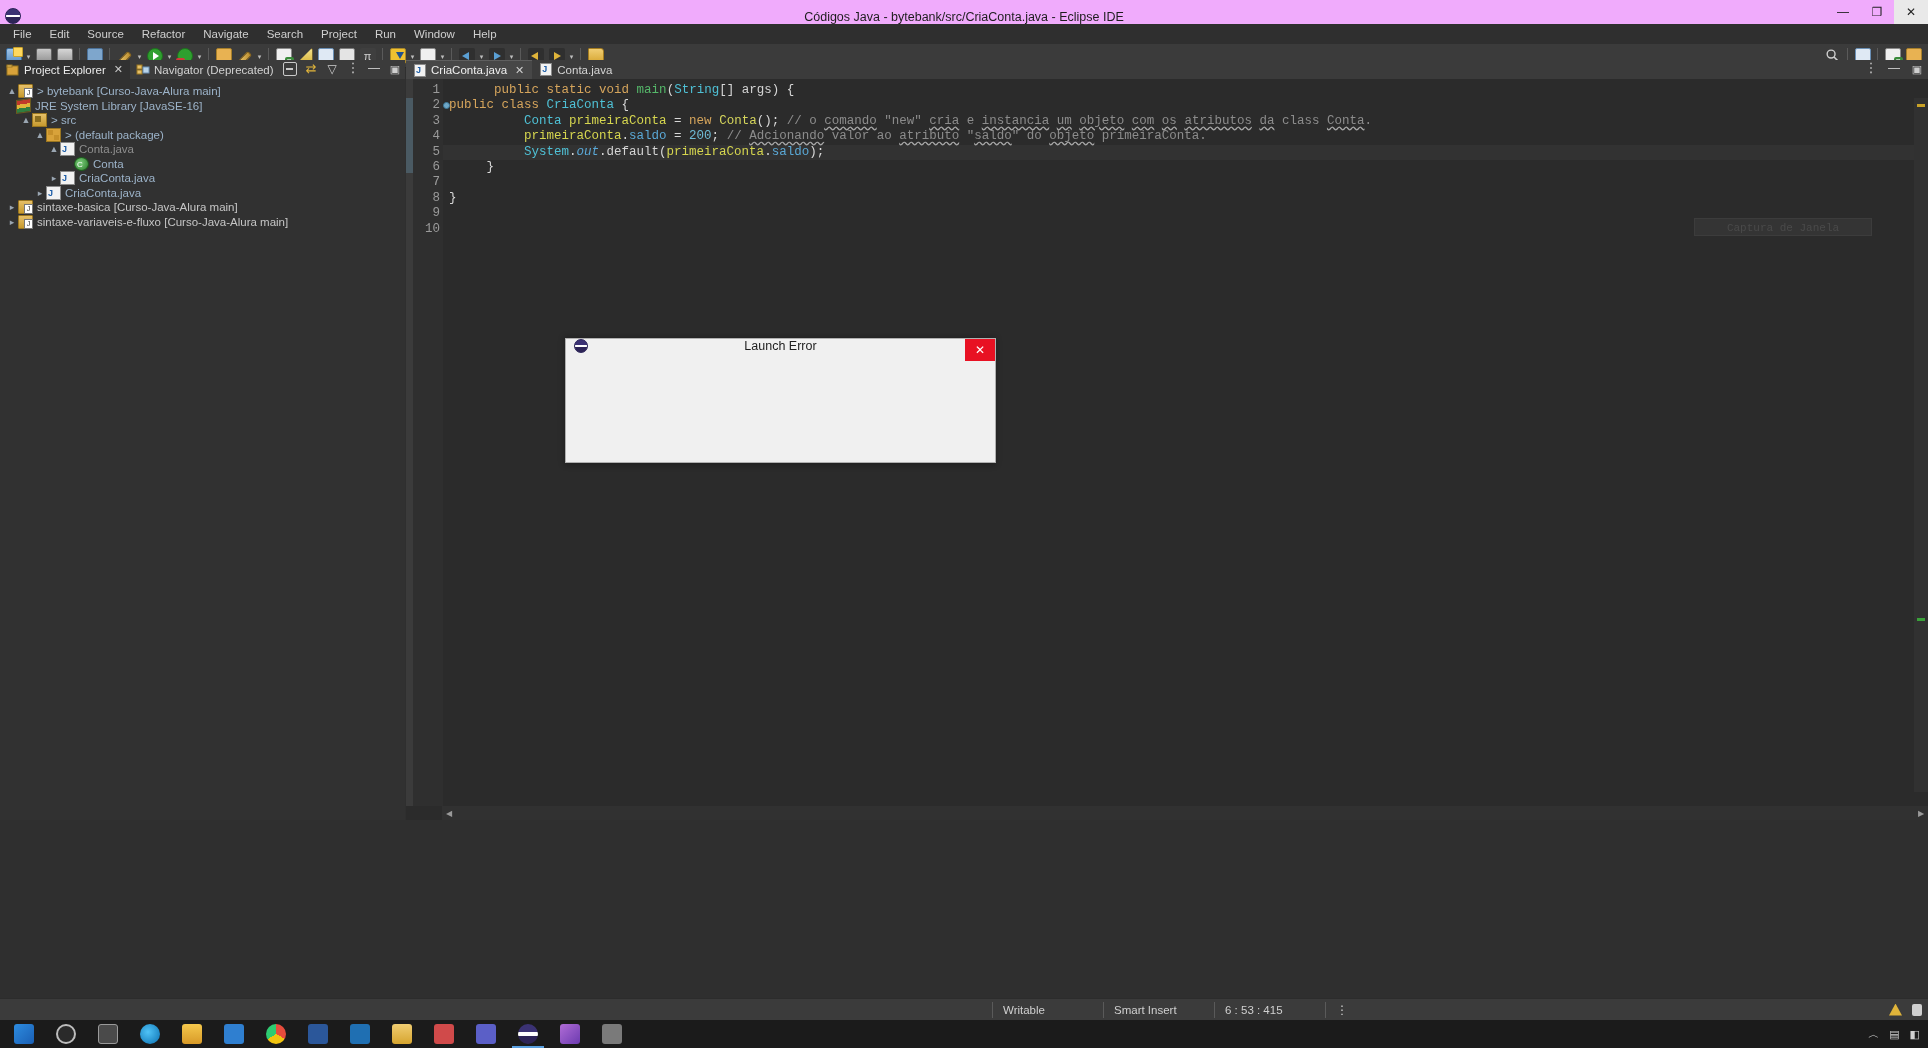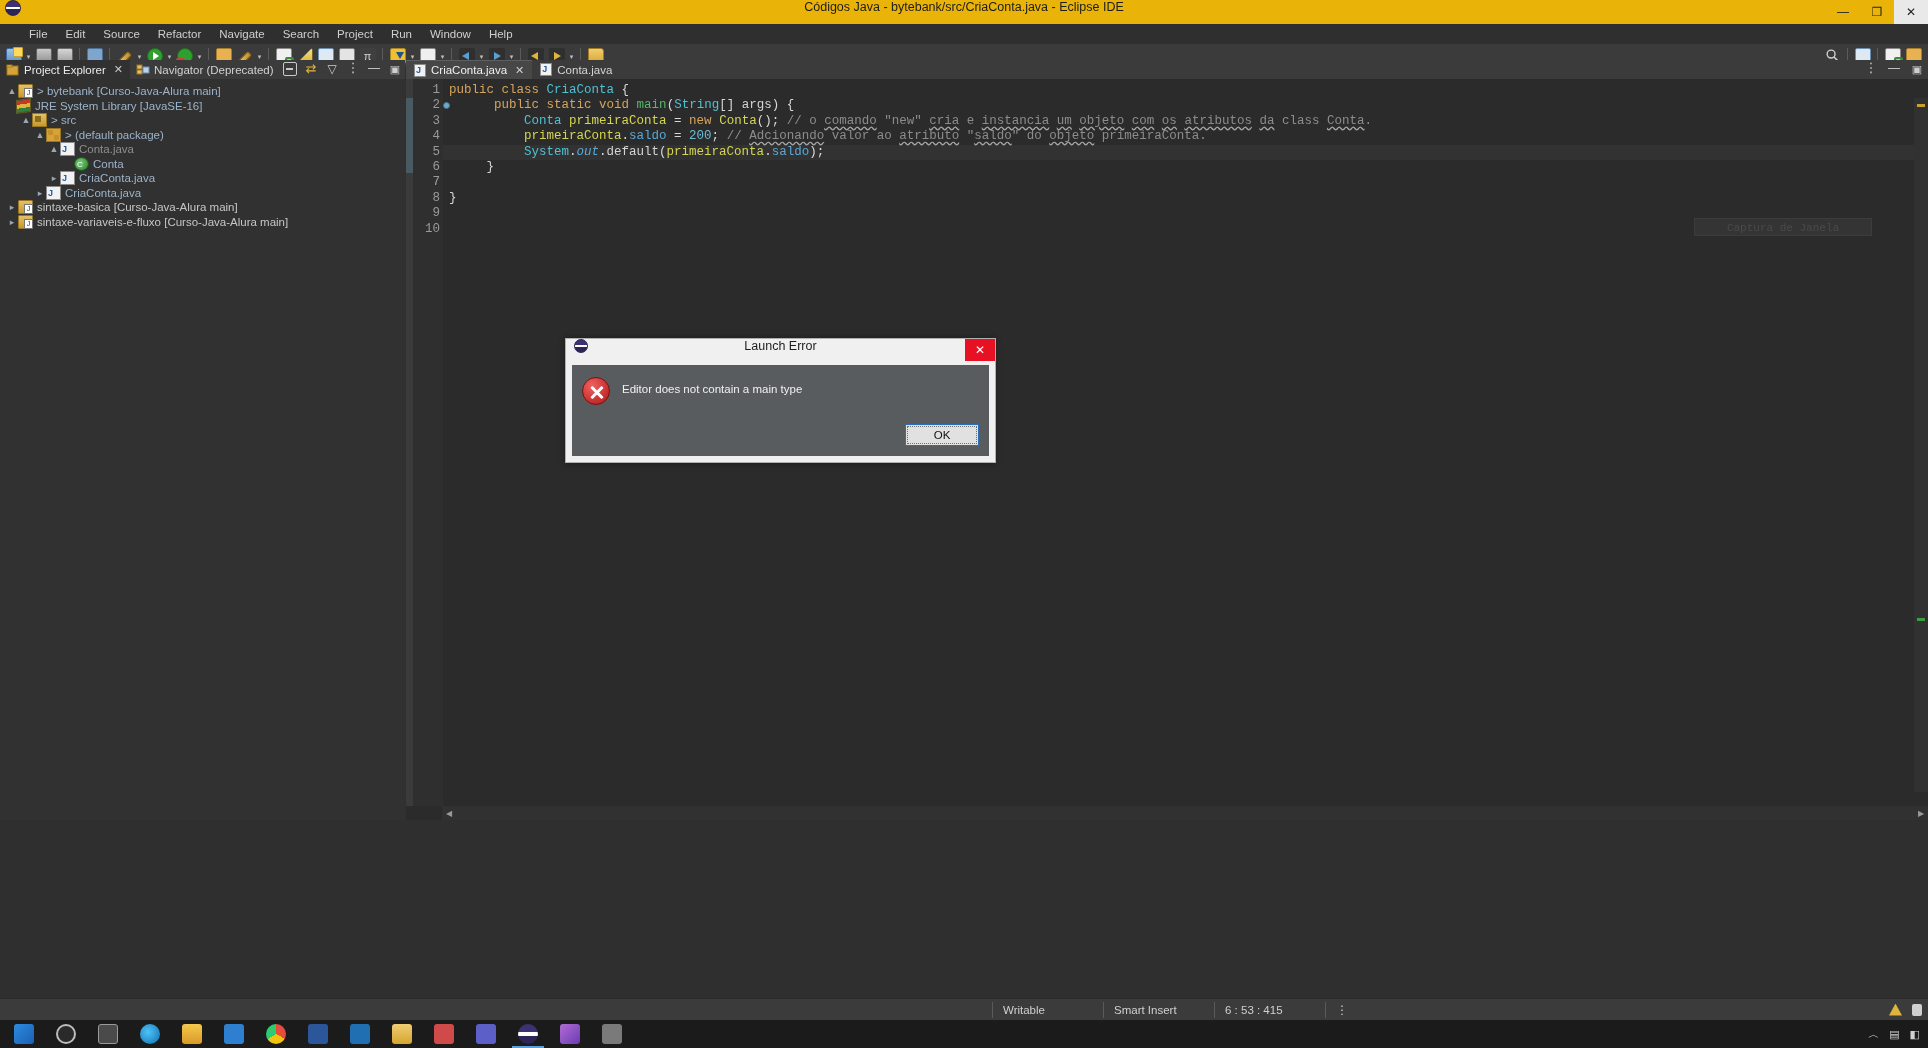--- a/index.html
+++ b/index.html
@@ -14,7 +14,7 @@
   
   .titlebar {
     position: absolute; top: 0; left: 0; width: 1928px; height: 24px;
-    background: #eab308; display: flex; align-items: flex-start;
+    background: #f0abfc; display: flex; align-items: flex-end;
   }
   .title-logo {
     width: 16px; height: 16px; margin-left: 5px; border-radius: 50%;

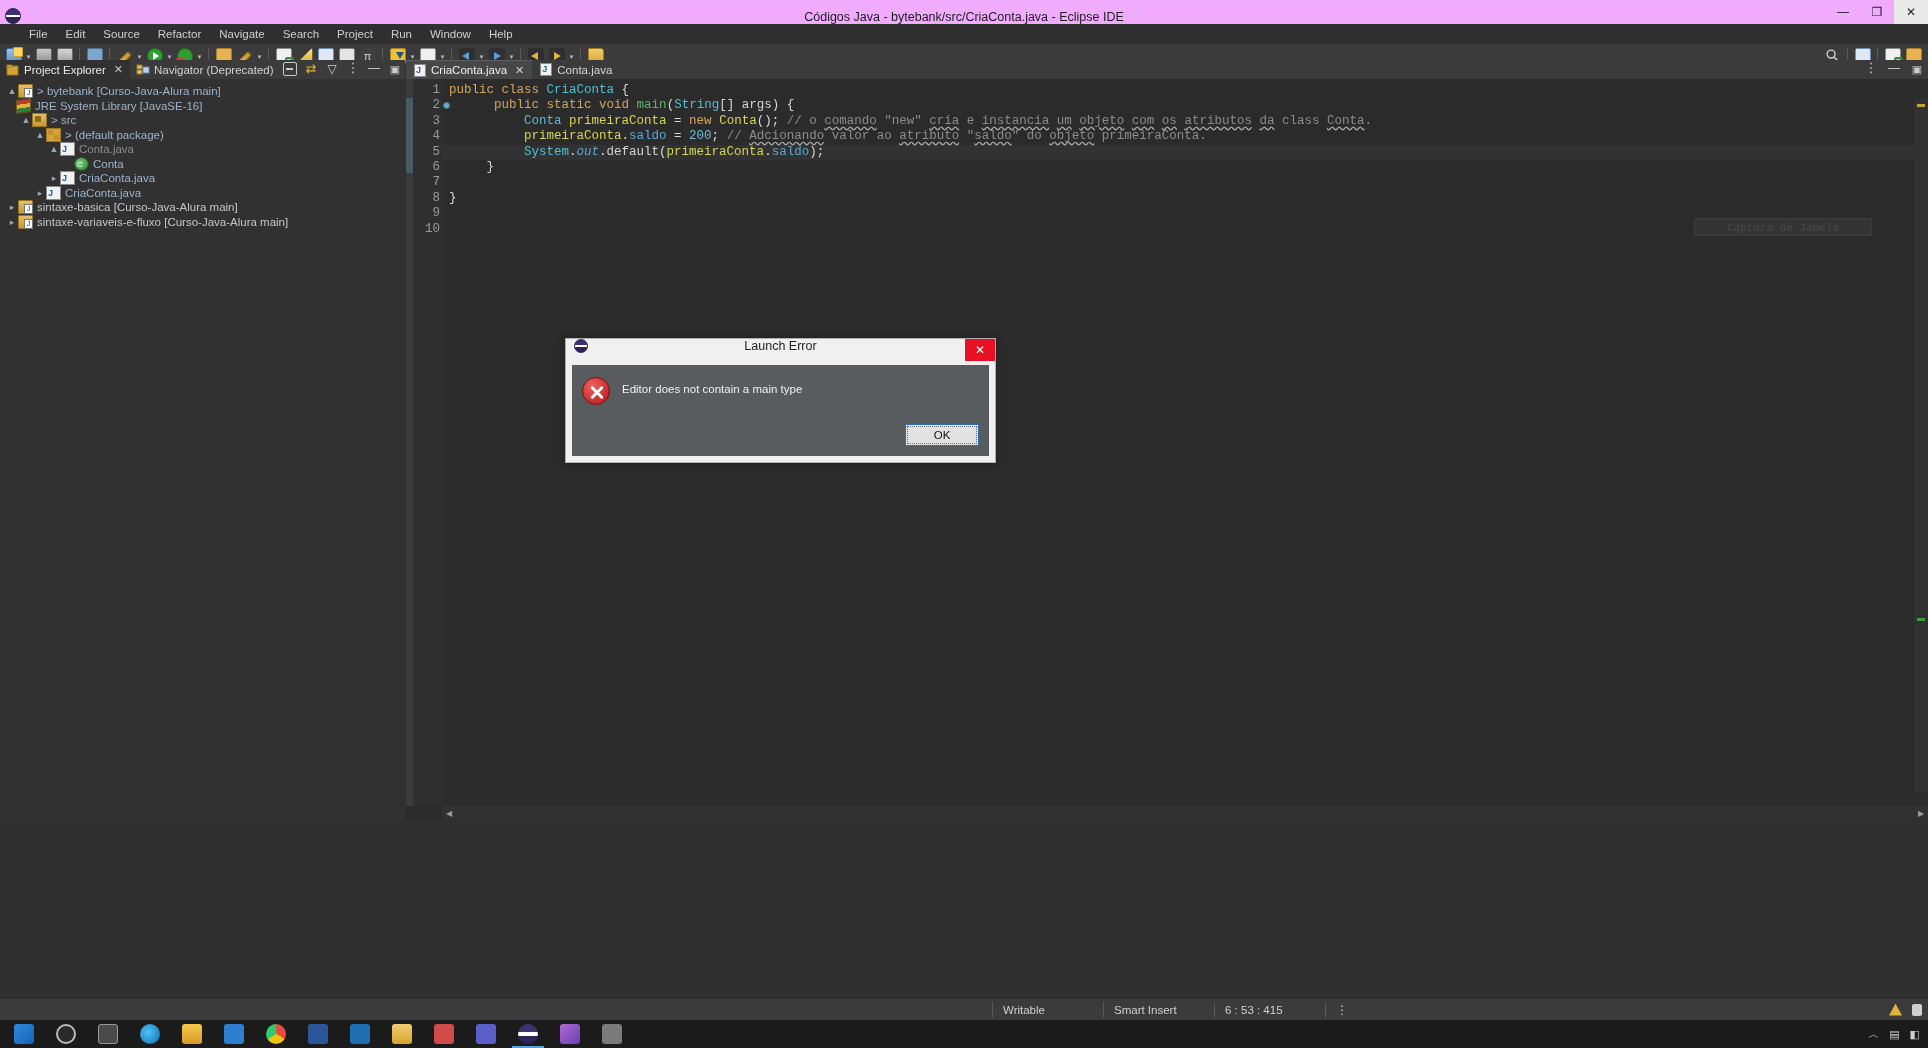--- a/index.html
+++ b/index.html
@@ -35,7 +35,7 @@
   
   .menubar {
     position: absolute; top: 24px; left: 0; width: 1626px; height: 20px;
-    background: #2f2f2f; display: flex; align-items: center; padding-left: 20px;
+    background: #2f2f2f; display: flex; align-items: center; padding-left: 4px;
   }
   .menu-item {
     font-size: 11.5px; color: #cfcfcf; padding: 2px 9px; white-space: nowrap;

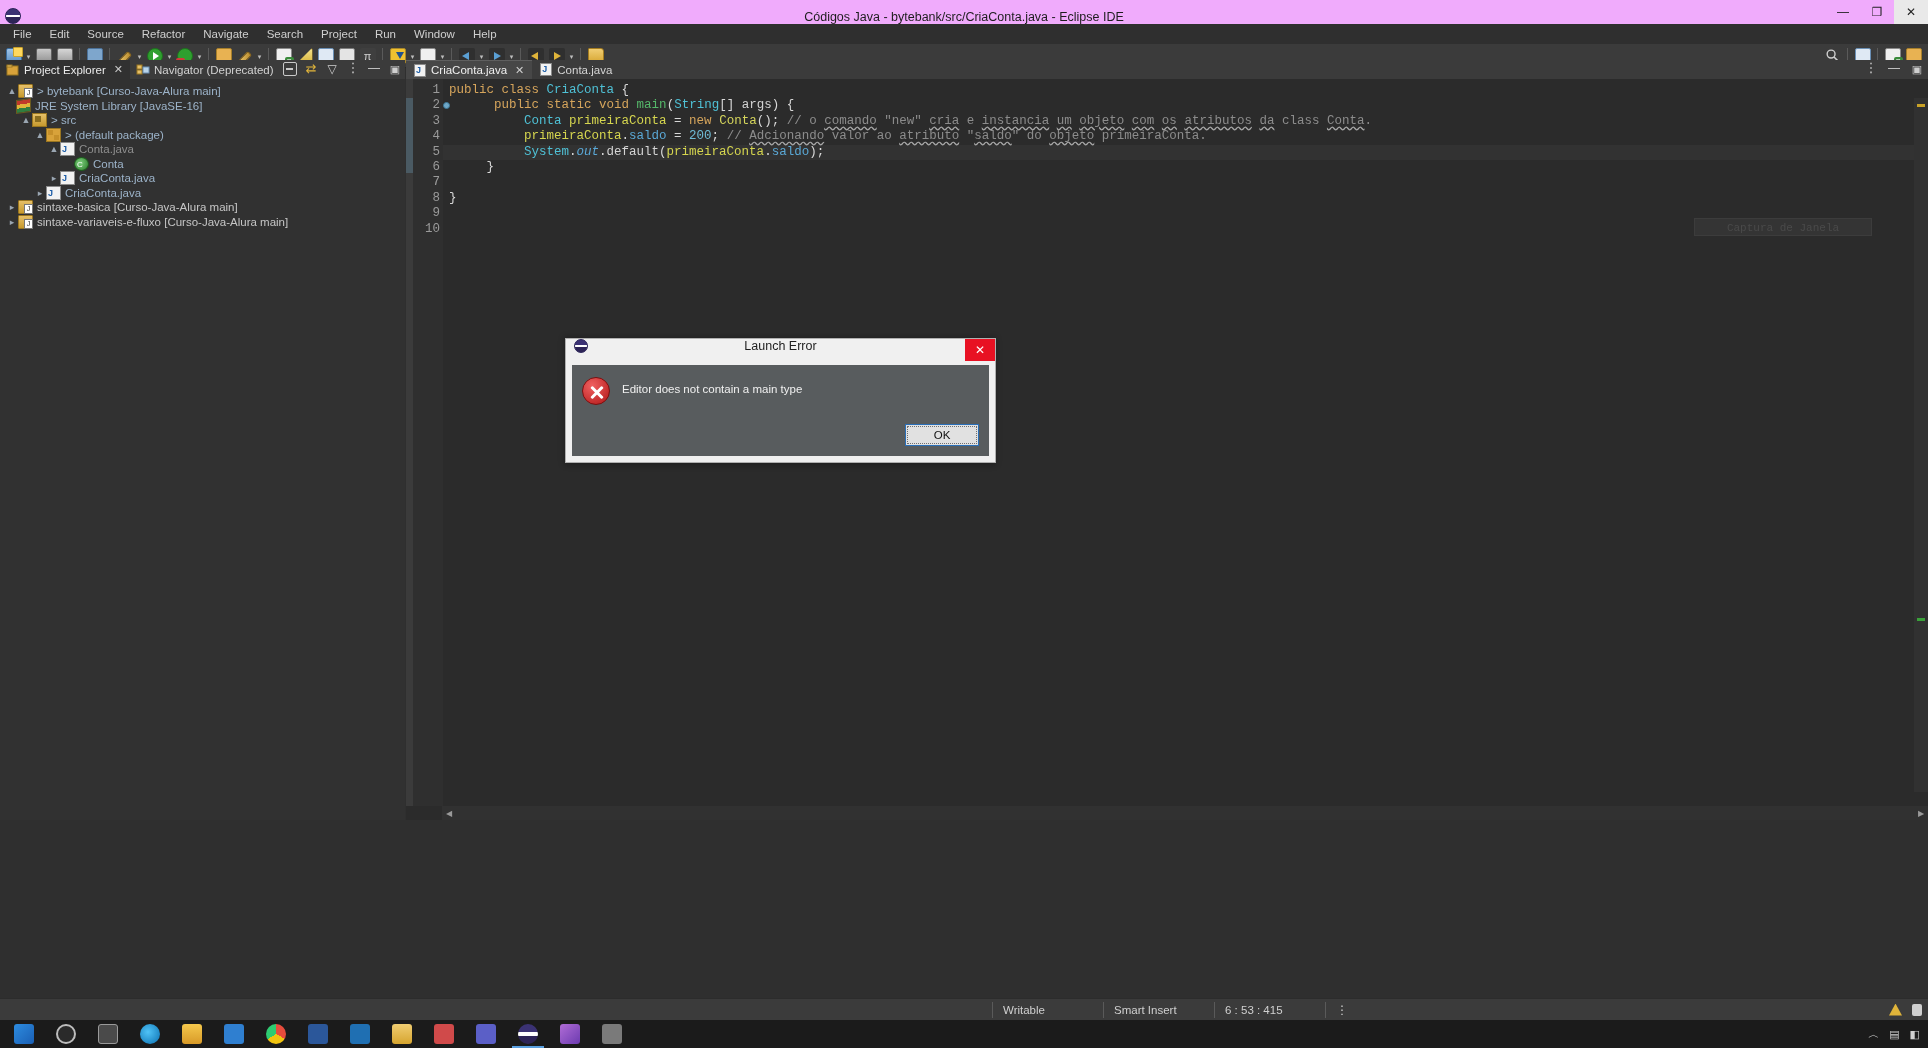--- a/index.html
+++ b/index.html
@@ -588,8 +588,8 @@
       </div>
 
       <div class="code">
+        <div class="line">      <span class="kw">public</span> <span class="kw">static</span> <span class="kw">void</span> <span class="fn">main</span>(<span class="cls">String</span>[] <span class="plain">args</span>) {</div>
         <div class="line"><span class="kw">public</span> <span class="kw">class</span> <span class="cls">CriaConta</span> {</div>
-        <div class="line">      <span class="kw">public</span> <span class="kw">static</span> <span class="kw">void</span> <span class="fn">main</span>(<span class="cls">String</span>[] <span class="plain">args</span>) {</div>
         <div class="line">          <span class="cls">Conta</span> <span class="var">primeiraConta</span> = <span class="kw">new</span> <span class="cls-g">Conta</span>(); <span class="cmt">// o <span class="sq">comando</span> "new" <span class="sq">cria</span> e <span class="sq">instancia</span> <span class="sq">um</span> <span class="sq">objeto</span> <span class="sq">com</span> <span class="sq">os</span> <span class="sq">atributos</span> <span class="sq">da</span> class <span class="sq">Conta</span>.</span></div>
         <div class="line">          <span class="var">primeiraConta</span>.<span class="fld">saldo</span> = <span class="num">200</span>; <span class="cmt">// <span class="sq">Adcionando</span> valor ao <span class="sq">atributo</span> "<span class="sq">saldo</span>" do <span class="sq">objeto</span> primeiraConta.</span></div>
         <div class="line cur">          <span class="cls">System</span>.<span class="fld ital">out</span>.<span class="plain">default</span>(<span class="var">primeiraConta</span>.<span class="fld">saldo</span>);</div>

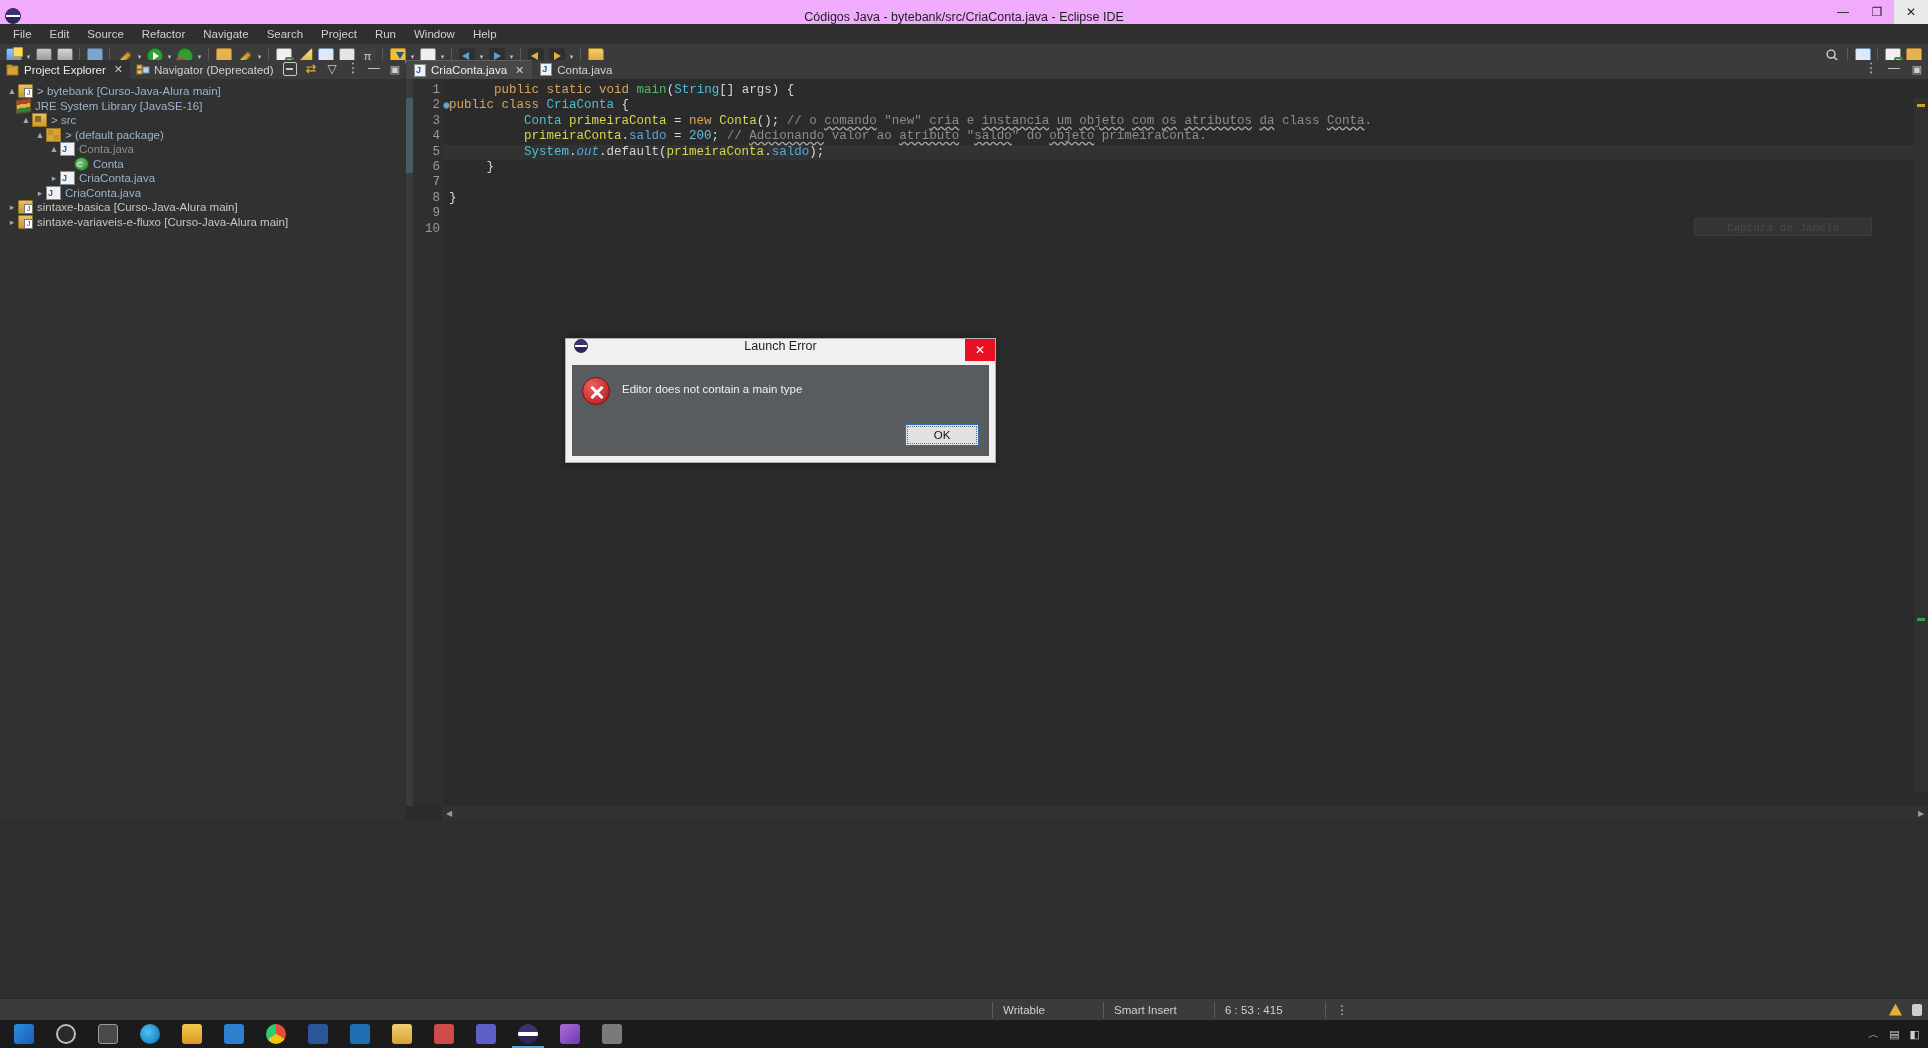--- a/index.html
+++ b/index.html
@@ -621,15 +621,6 @@
       <div class="dlg-title-text">Launch Error</div>
       <div class="dlg-close">✕</div>
     </div>
-    <div class="dlg-body">
-      <div class="dlg-msgrow">
-        <div class="err-icon"></div>
-        <div class="dlg-msg">Editor does not contain a main type</div>
-      </div>
-      <div class="dlg-btnrow">
-        <div class="dlg-ok">OK</div>
-      </div>
-    </div>
   </div>
 
   <div class="statusbar">

